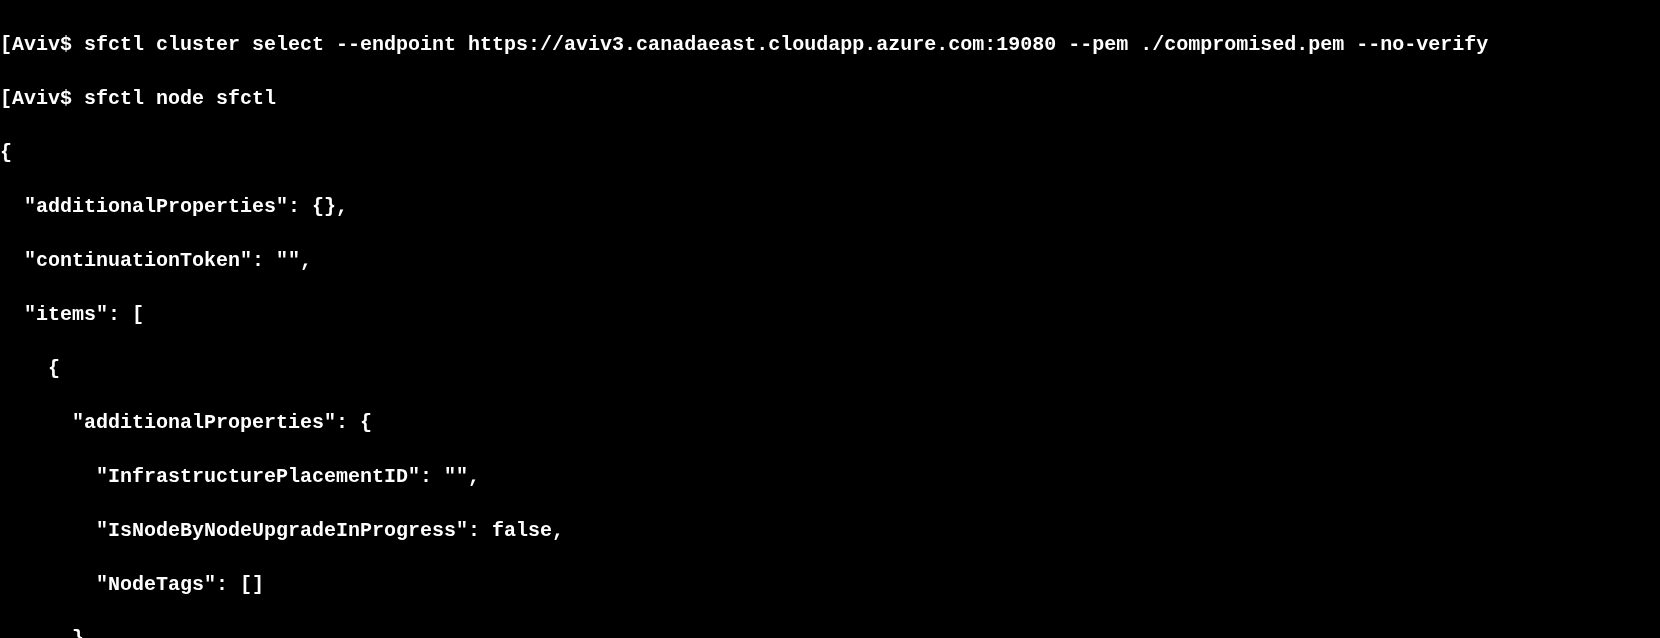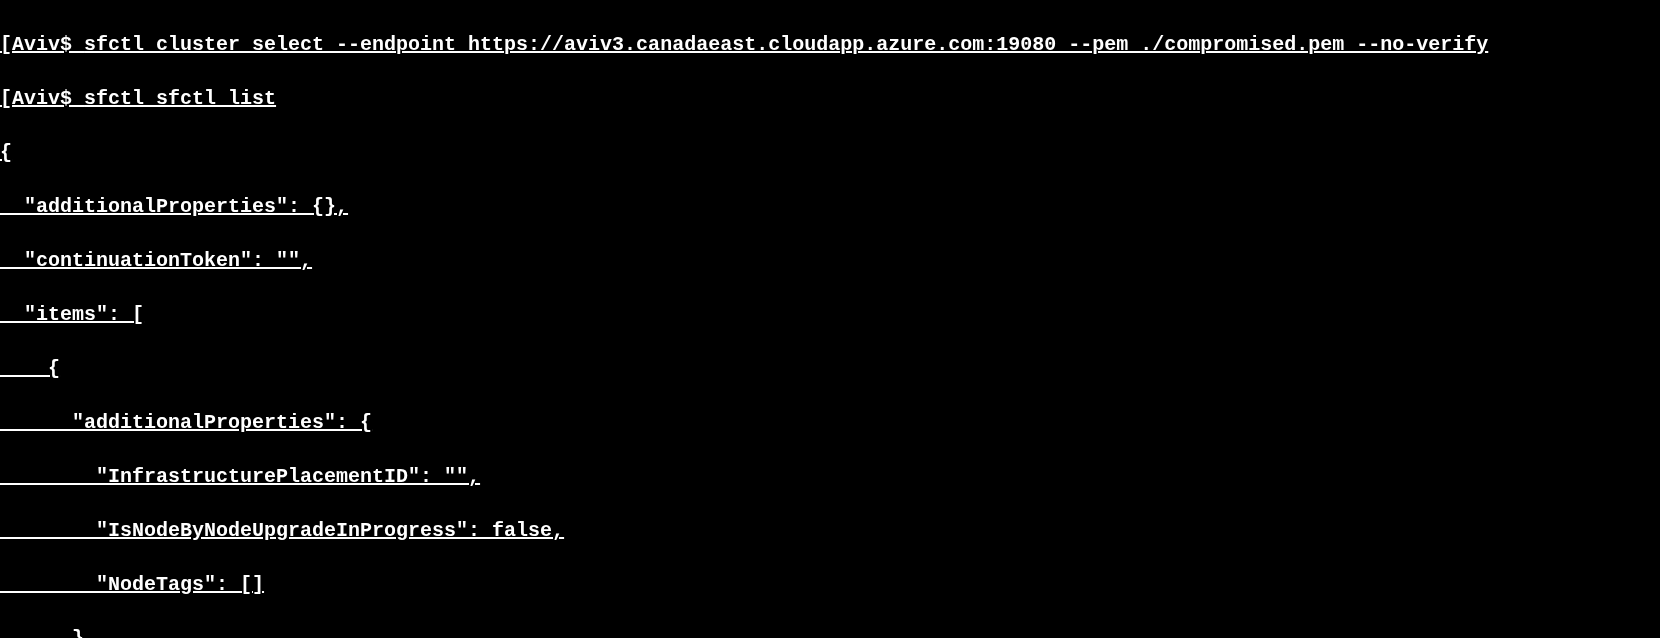--- a/index.html
+++ b/index.html
@@ -24,7 +24,6 @@
   }
   .line {
     white-space: pre;
-    text-decoration: underline;
   }
 </style>
 </head>

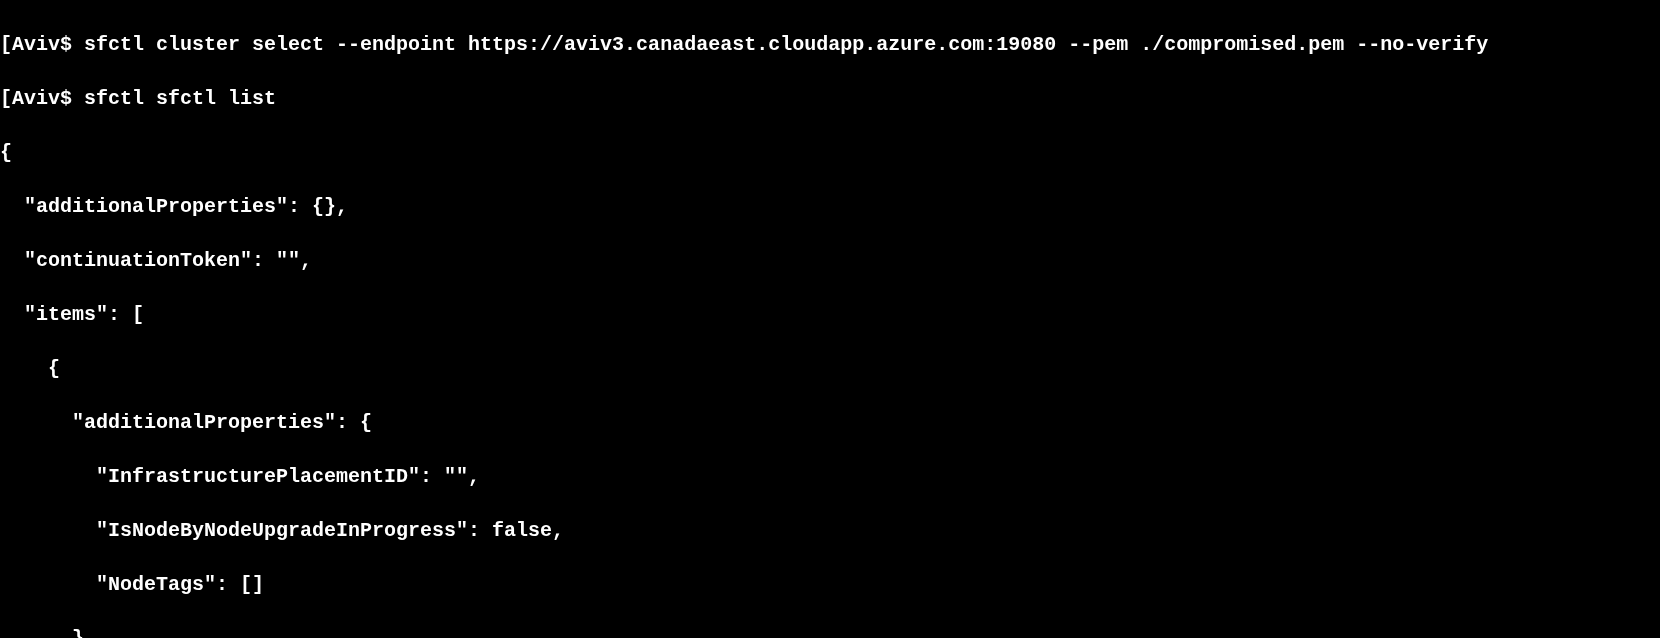--- a/index.html
+++ b/index.html
@@ -31,7 +31,7 @@
 
 <div class="terminal">
 <div class="line"><span class="prompt-bracket">[</span><span>Aviv$ </span><span>sfctl cluster select --endpoint https://aviv3.canadaeast.cloudapp.azure.com:19080 --pem ./compromised.pem --no-verify</span></div>
-<div class="line"><span class="prompt-bracket">[</span><span>Aviv$ </span><span>sfctl sfctl list</span></div>
+<div class="line"><span class="prompt-bracket">[</span><span>Aviv$ </span><span>sfctl node sfctl</span></div>
 <div class="line">{</div>
 <div class="line">  "additionalProperties": {},</div>
 <div class="line">  "continuationToken": "",</div>

